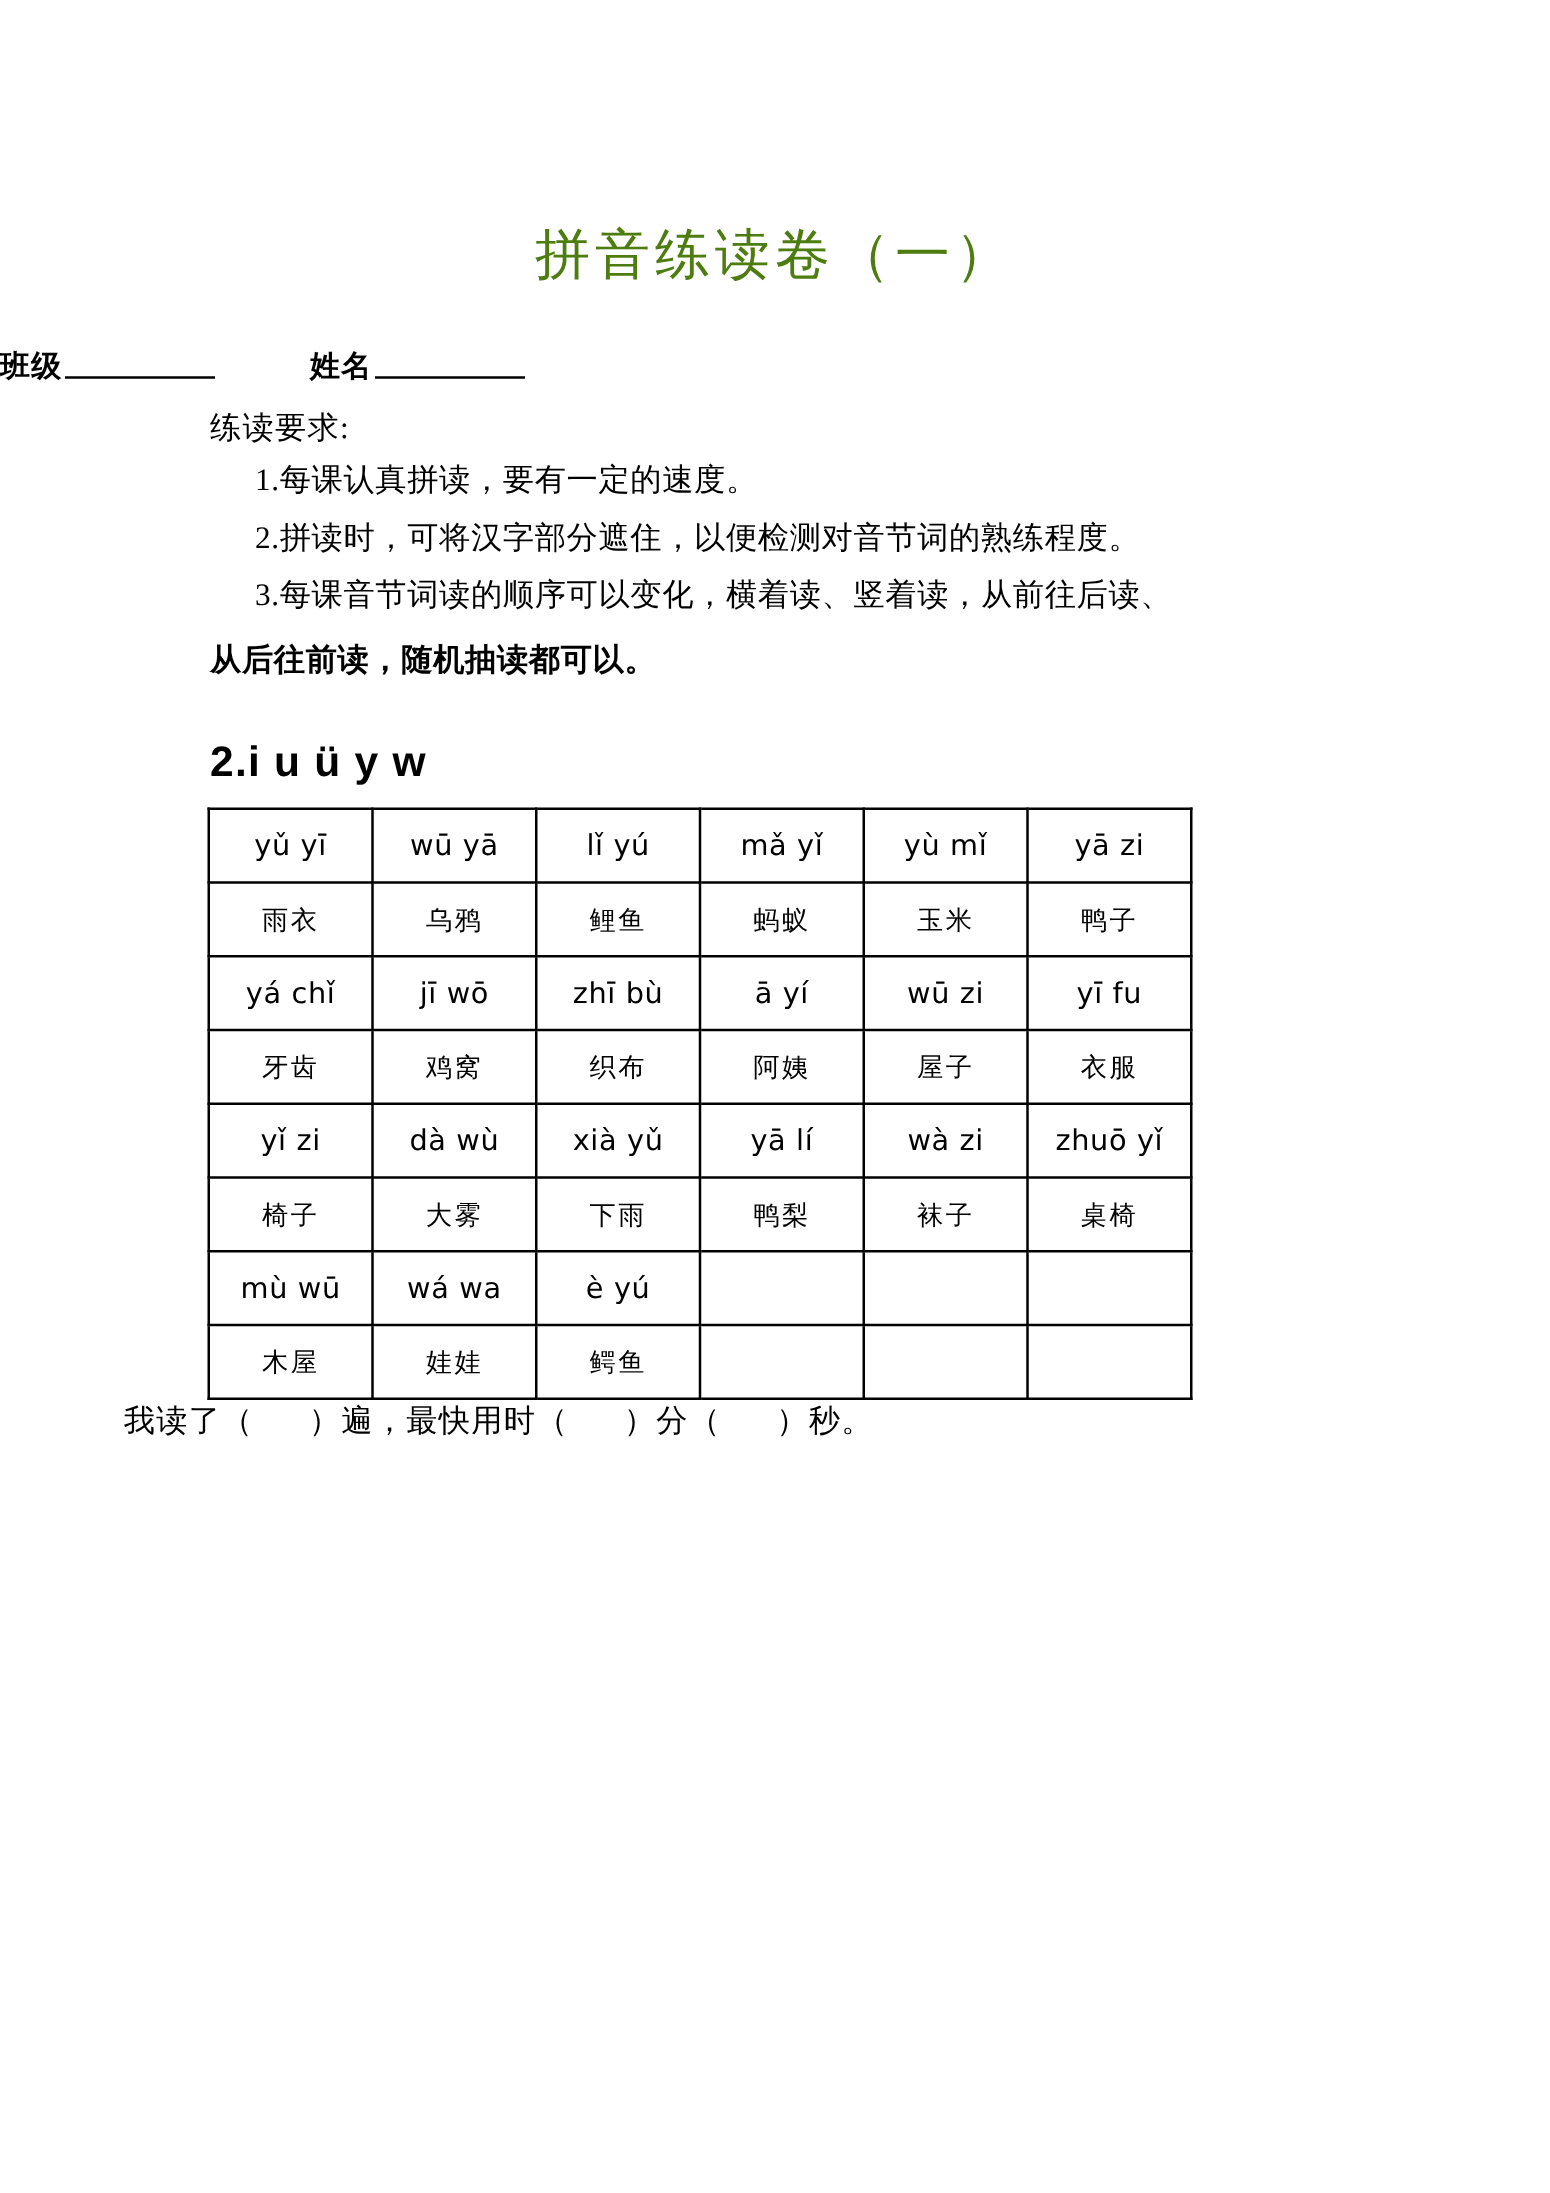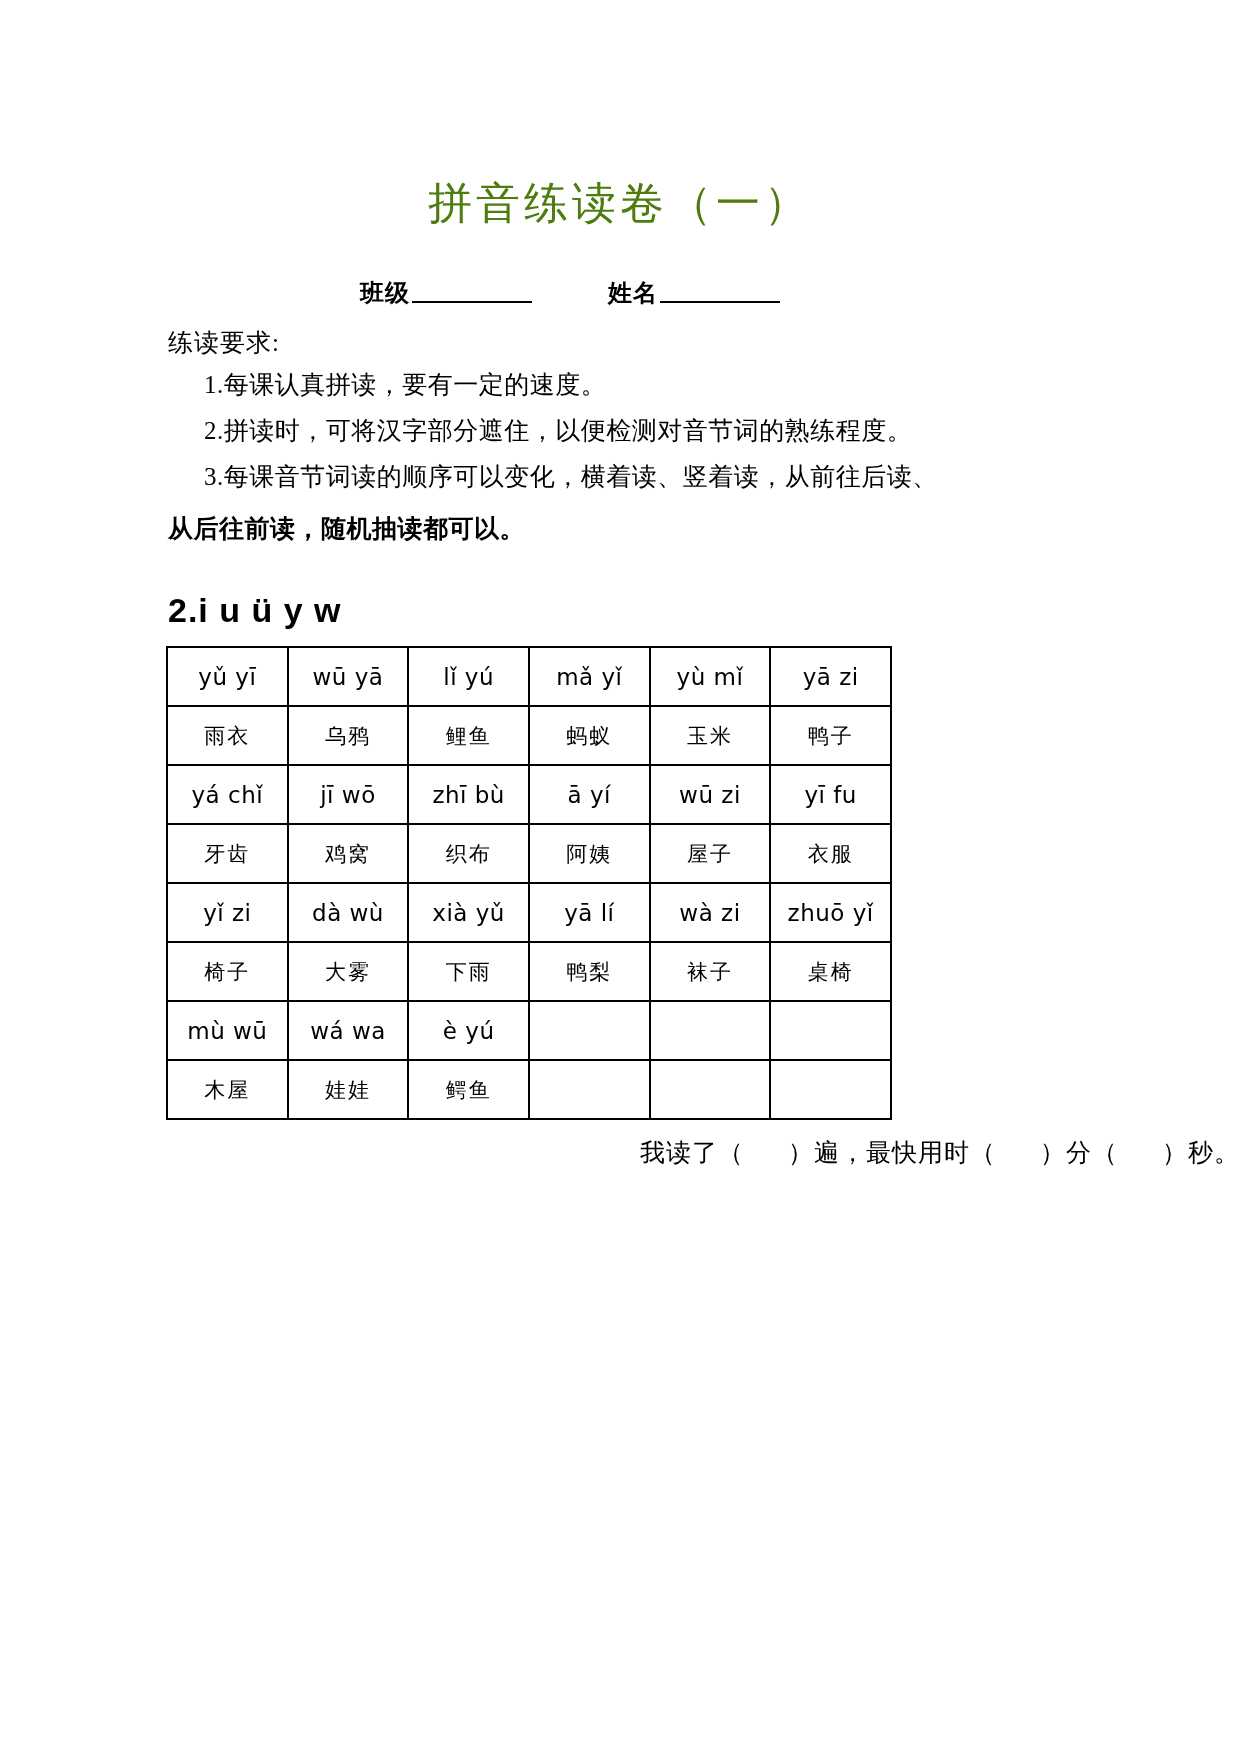--- a/index.html
+++ b/index.html
@@ -35,7 +35,6 @@
   }
   .id-line {
     margin-top: 46px;
-    padding-left: 360px;
     font-size: 24px;
     font-weight: bold;
     letter-spacing: 1px;

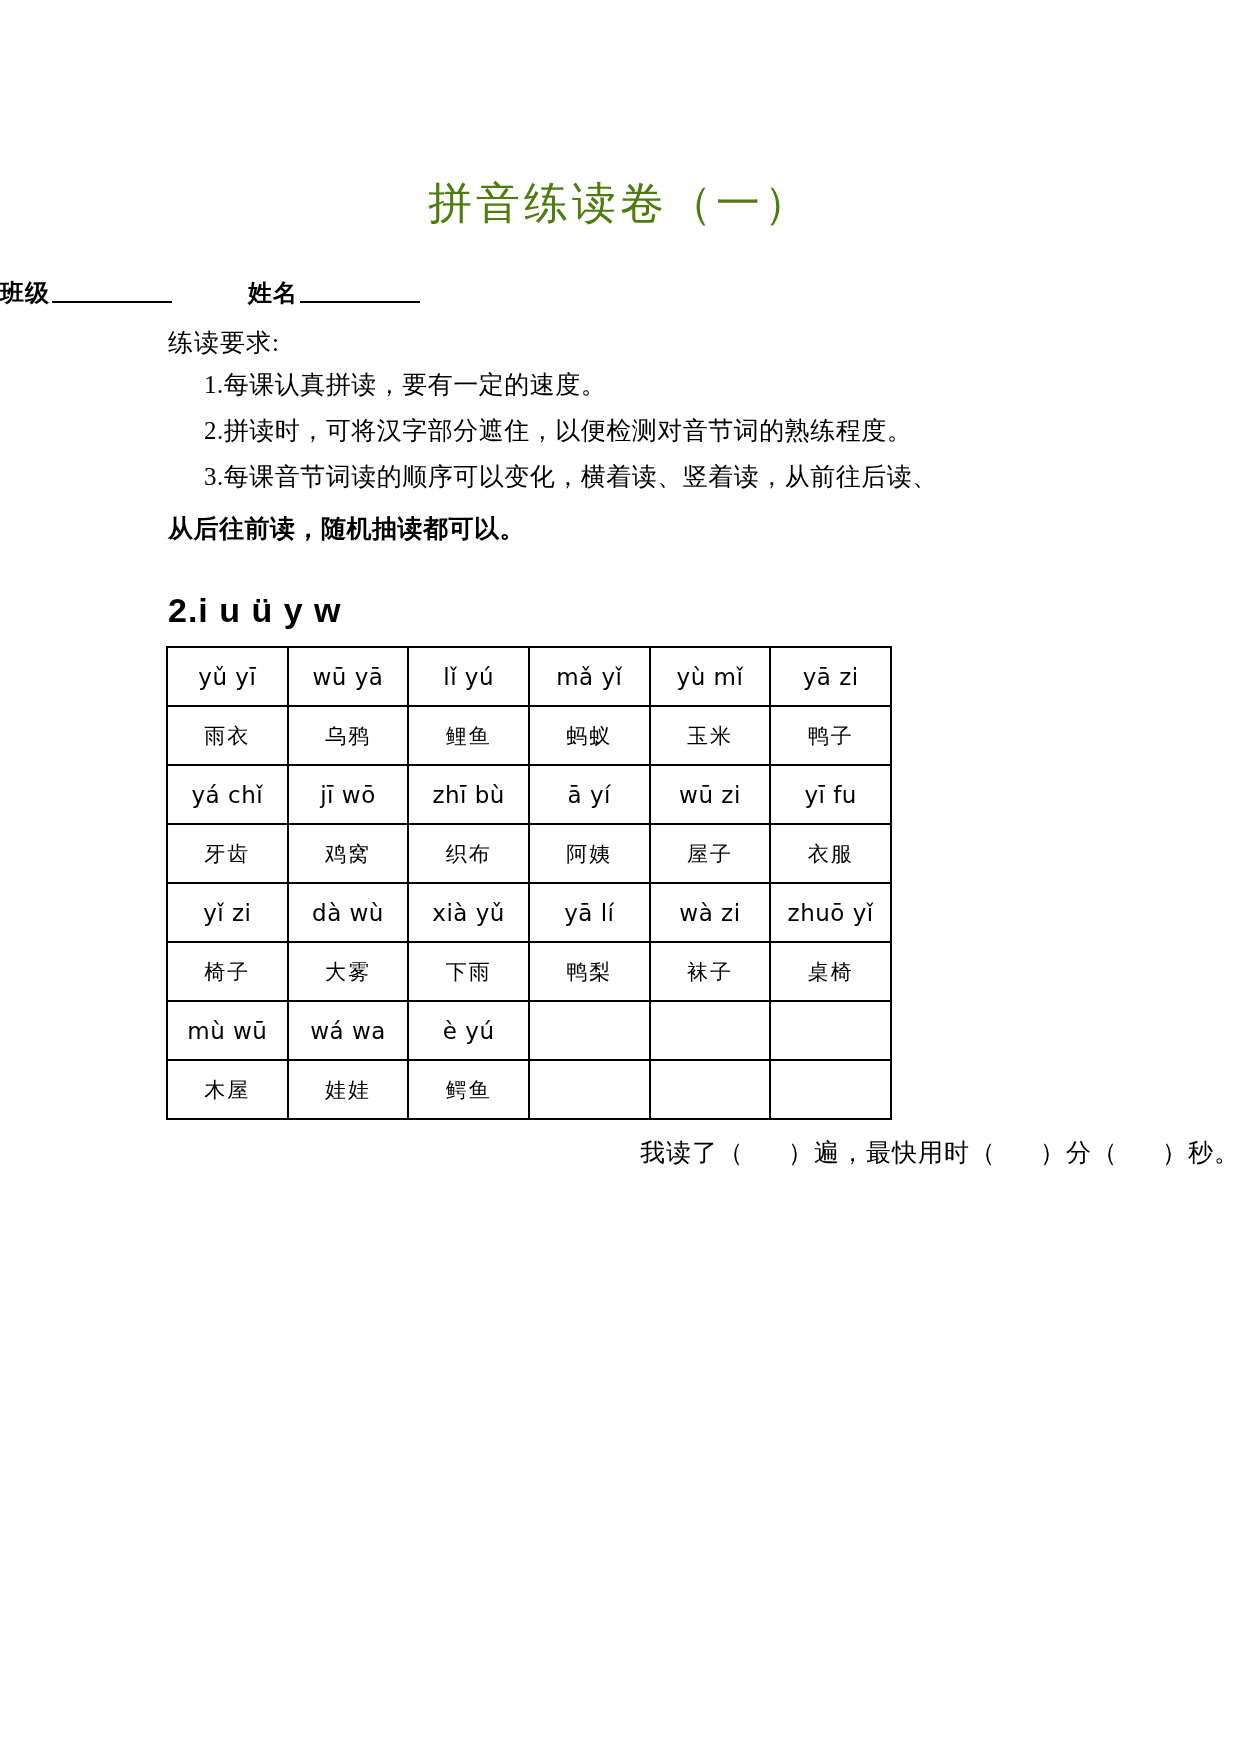--- a/index.html
+++ b/index.html
@@ -95,7 +95,7 @@
   }
   table.word-table {
     border-collapse: collapse;
-    width: 726px;
+    width: 788px;
     table-layout: fixed;
   }
   table.word-table td {

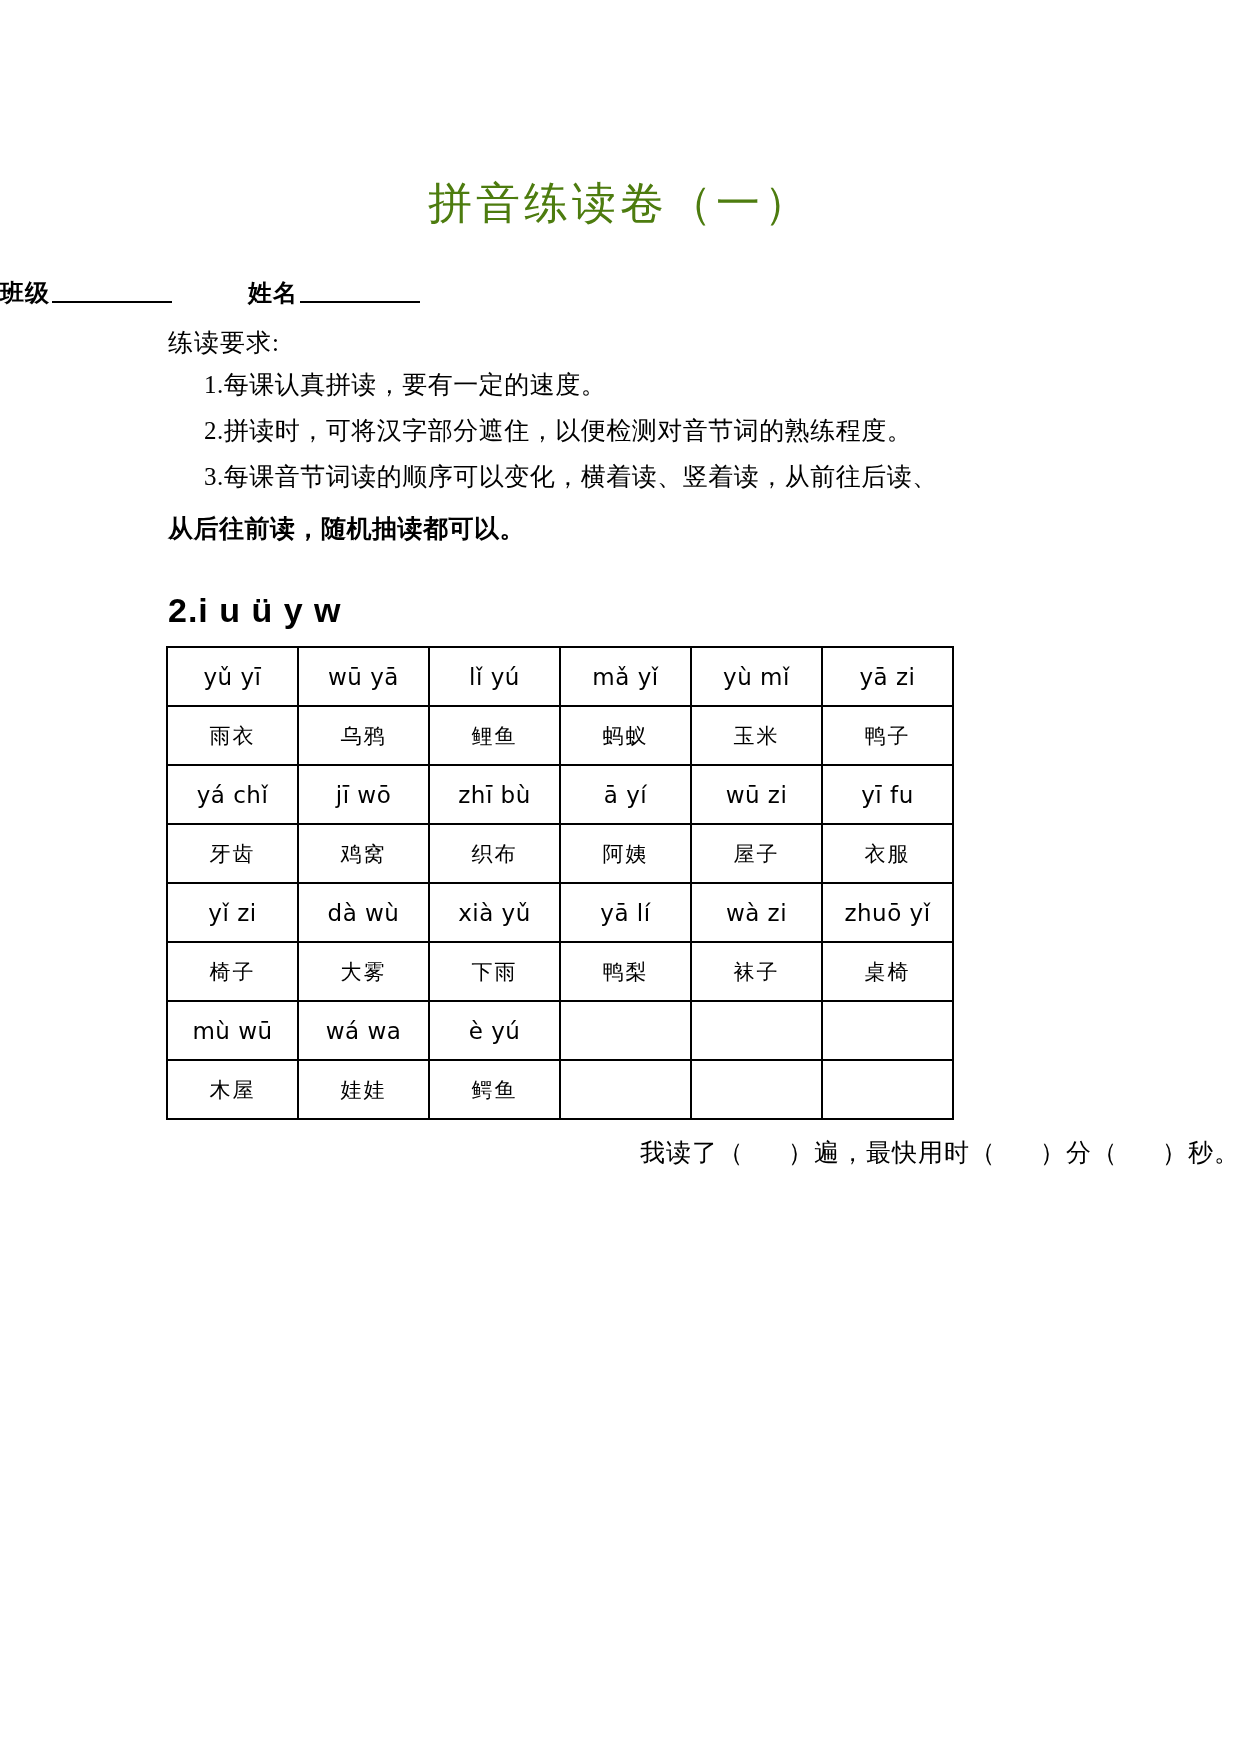--- a/index.html
+++ b/index.html
@@ -119,10 +119,9 @@
 
   .footer-line {
     padding-left: 99px;
-    margin-top: 16px;
-    font-size: 25px;
-    letter-spacing: 1px;
-    text-align: right;
+    margin-top: 0;
+    font-size: 25px;
+    letter-spacing: 1px;
   }
   .paren-blank { display: inline-block; width: 44px; }
 </style>

